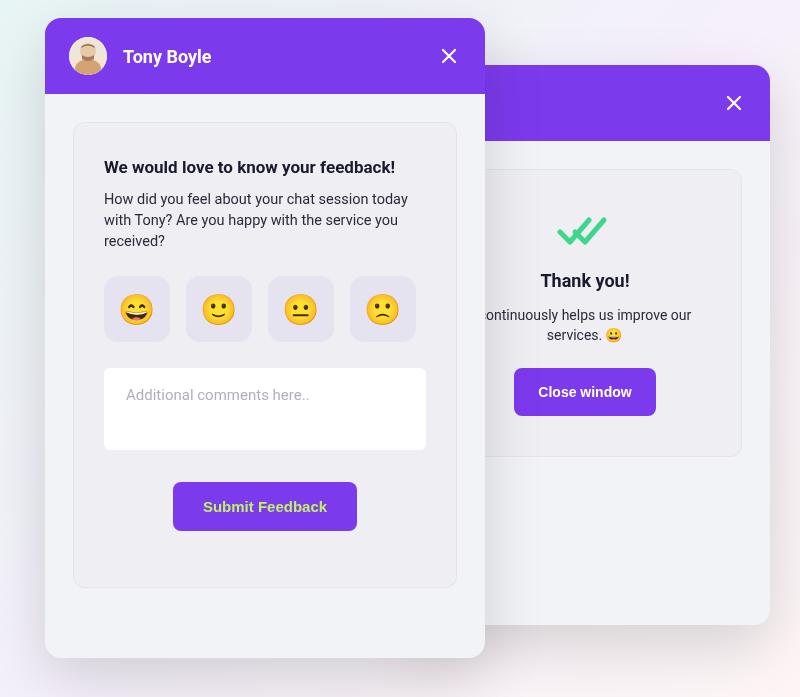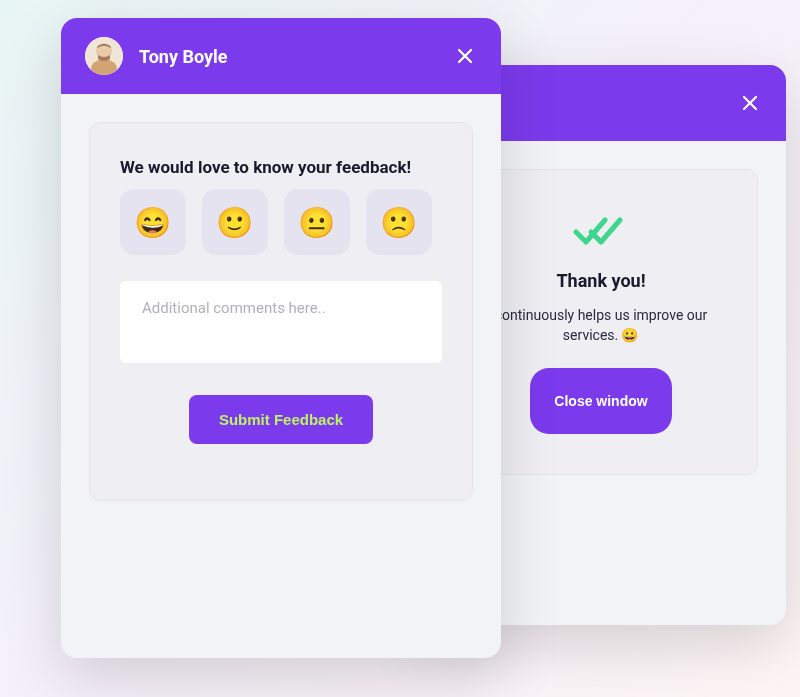--- a/index.html
+++ b/index.html
@@ -21,7 +21,6 @@
       border-radius: 16px;
       box-shadow: 0 20px 60px rgba(0,0,0,0.15);
       overflow: hidden;
-      margin-left: 16px;
     }
     .card-back {
       width: 370px;

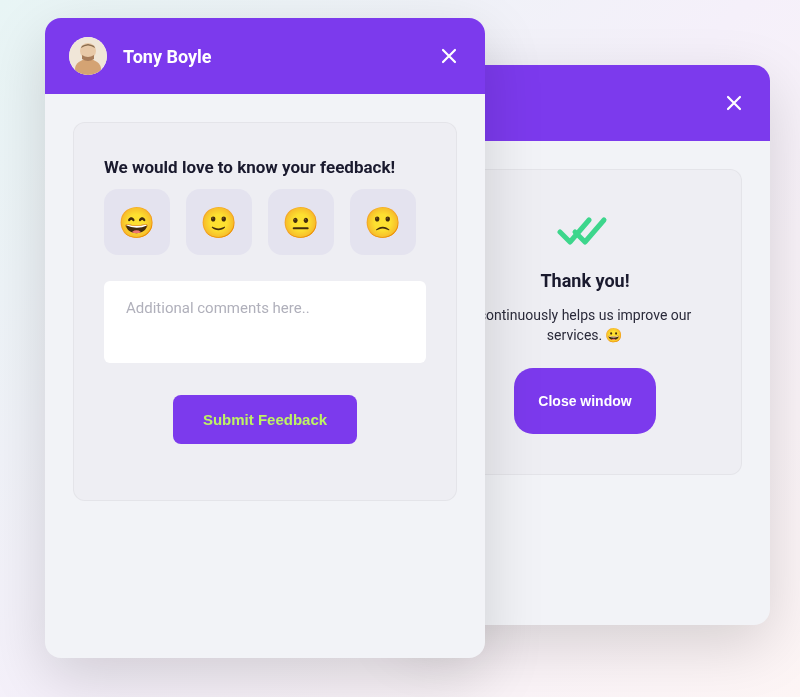--- a/index.html
+++ b/index.html
@@ -230,6 +230,7 @@
   <div class="content">
     <div class="inner-panel">
       <div class="prompt-title">We would love to know your feedback!</div>
+      <div class="prompt-sub">How did you feel about your chat session today with Tony? Are you happy with the service you received?</div>
       <div class="emoji-row">
         <button class="emoji-btn">😄</button>
         <button class="emoji-btn">🙂</button>

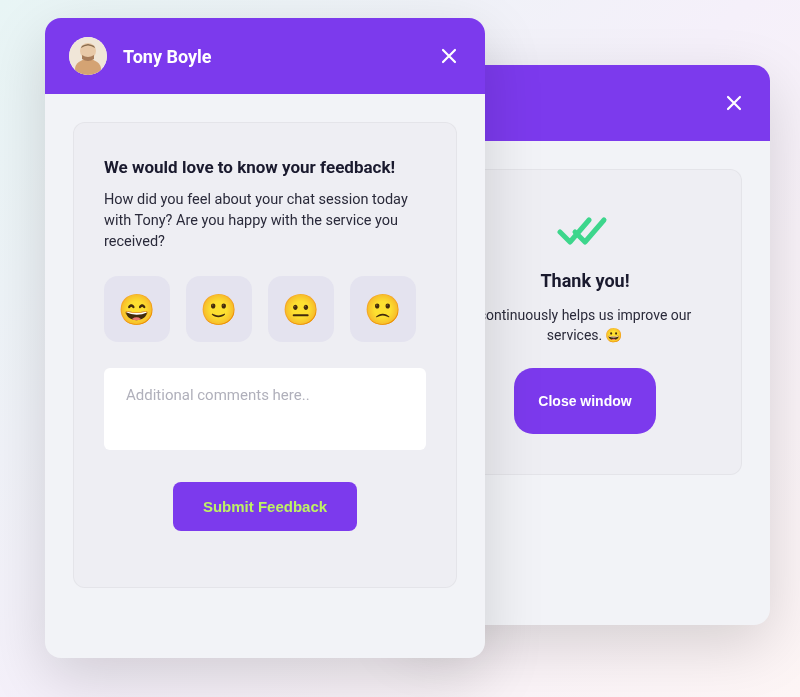--- a/index.html
+++ b/index.html
@@ -141,8 +141,8 @@
       background: #7c3aed;
       color: #fff;
       border: none;
-      border-radius: 19px;
-      padding: 25px 24px;
+      border-radius: 8px;
+      padding: 16px 24px;
       font-size: 14px;
       font-weight: 600;
       cursor: pointer;

